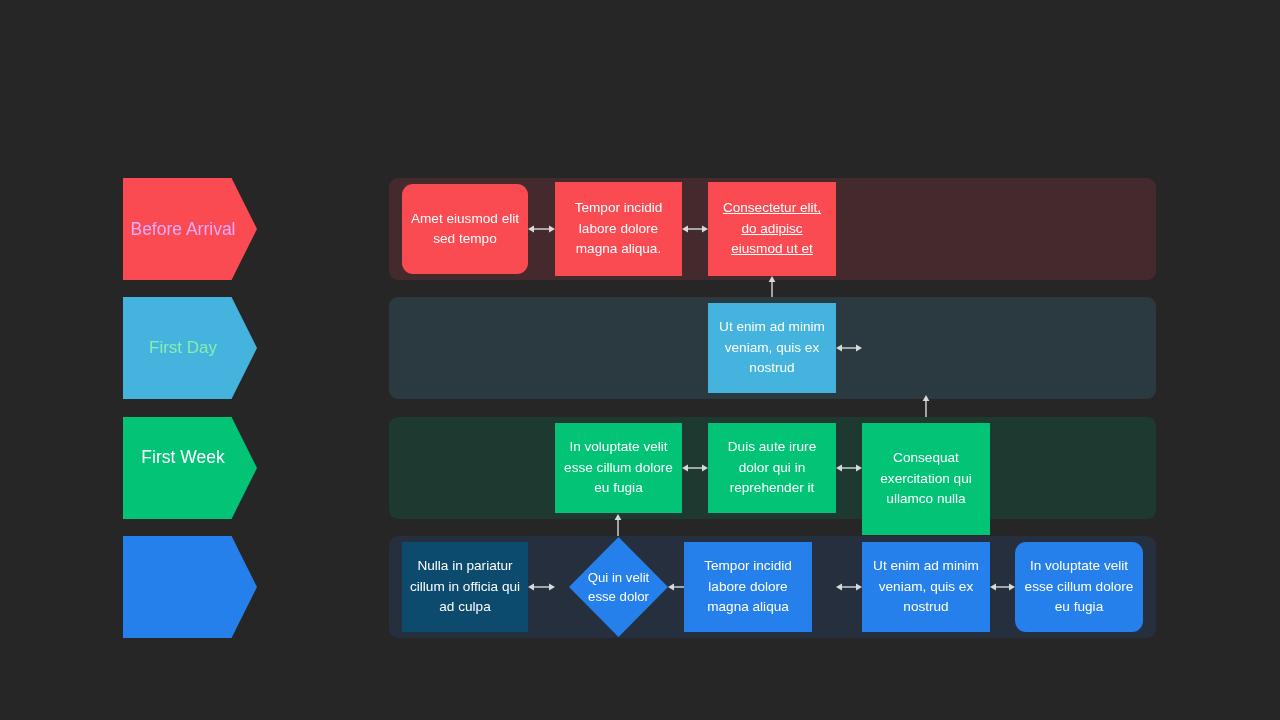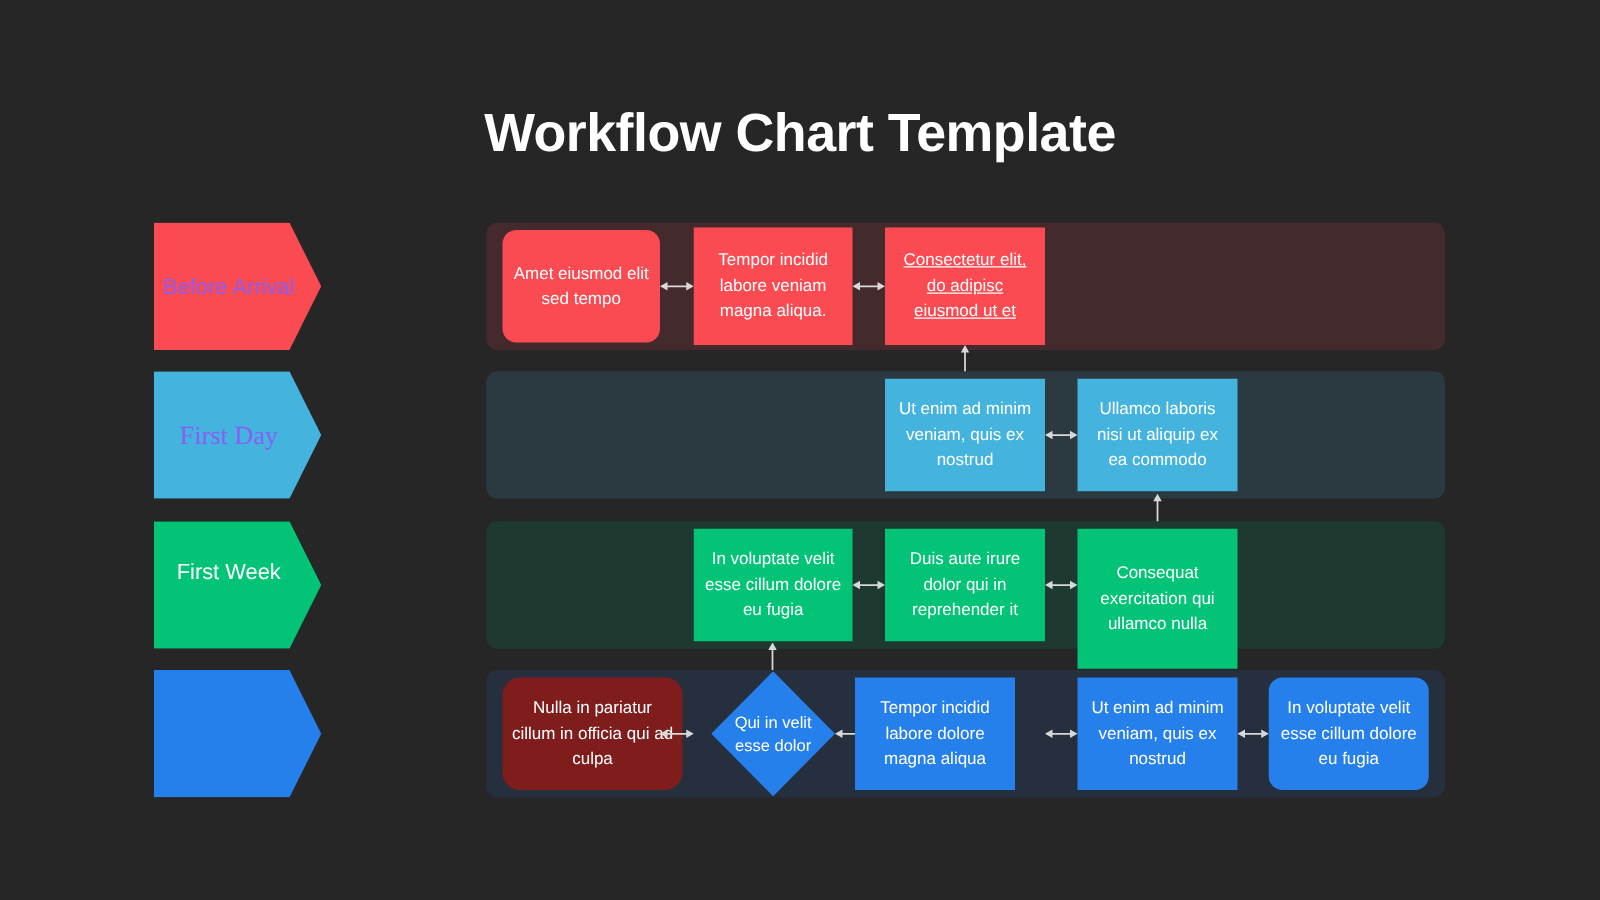--- a/index.html
+++ b/index.html
@@ -74,7 +74,6 @@
 
 <div id="stage">
 
-  <div id="title">Workflow Chart Template</div>
 
   <div class="row row-1">
     <div class="lane-track" style="background:#452a2d;"></div>

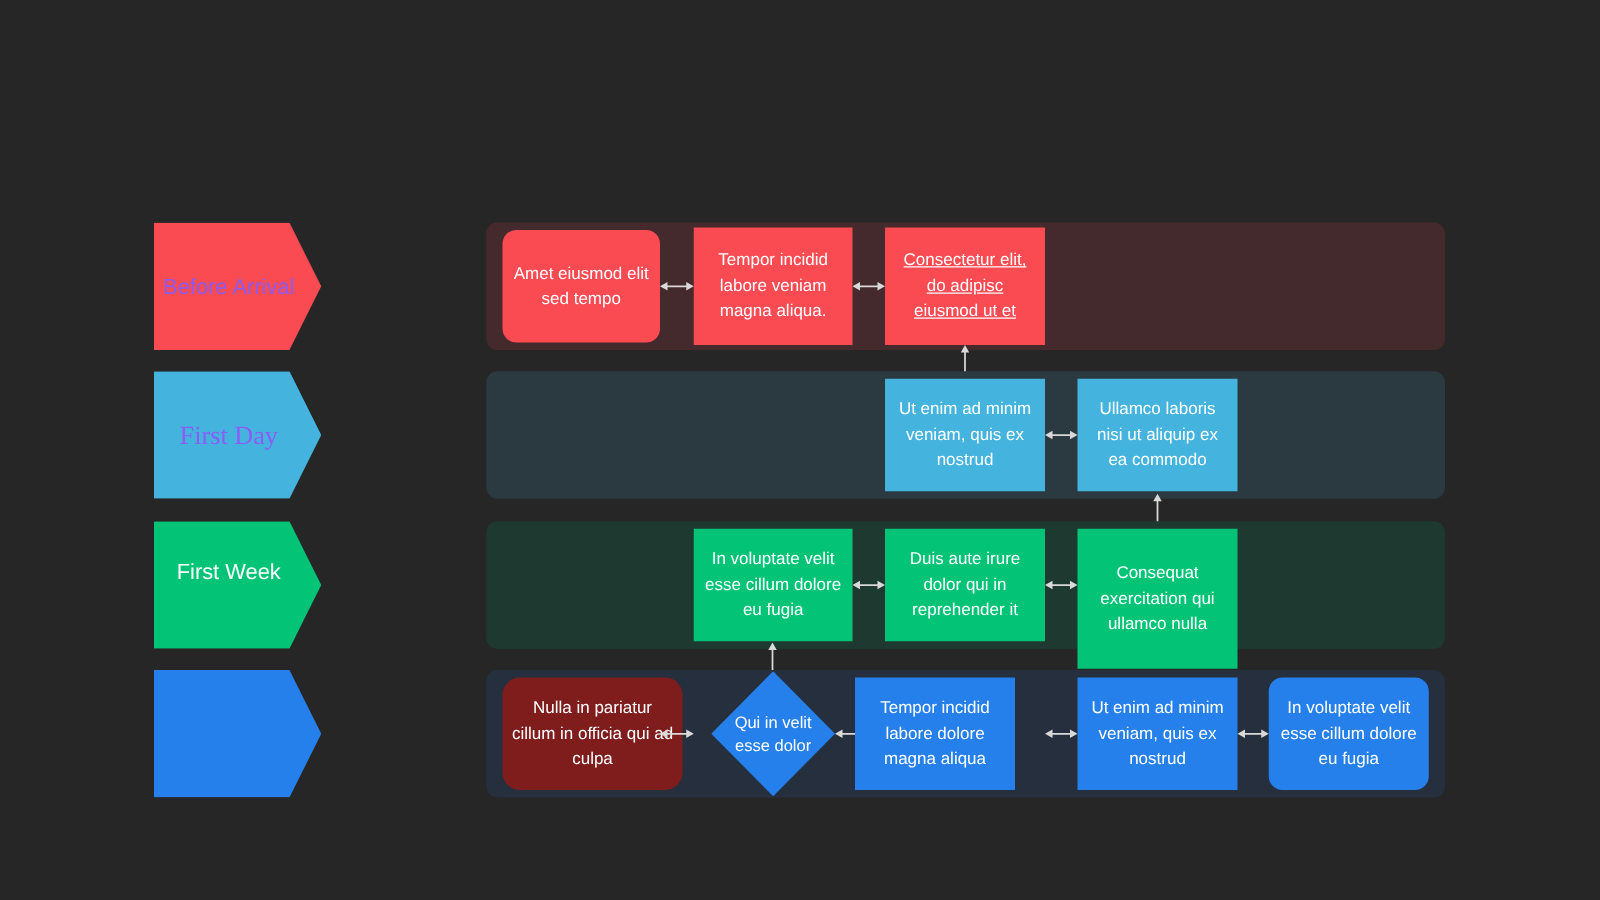--- a/index.html
+++ b/index.html
@@ -96,7 +96,7 @@
     </div>
 
     <div class="node" style="left:555px; top:4px; width:127px; height:94px; background:#fa4a52;">
-      <span class="node-text">Tempor incidid labore veniam magna aliqua.</span>
+      <span class="node-text">Tempor incidid labore dolore magna aliqua.</span>
     </div>
 
     <div class="conn-h" style="left:682px; top:45px; width:26px;">

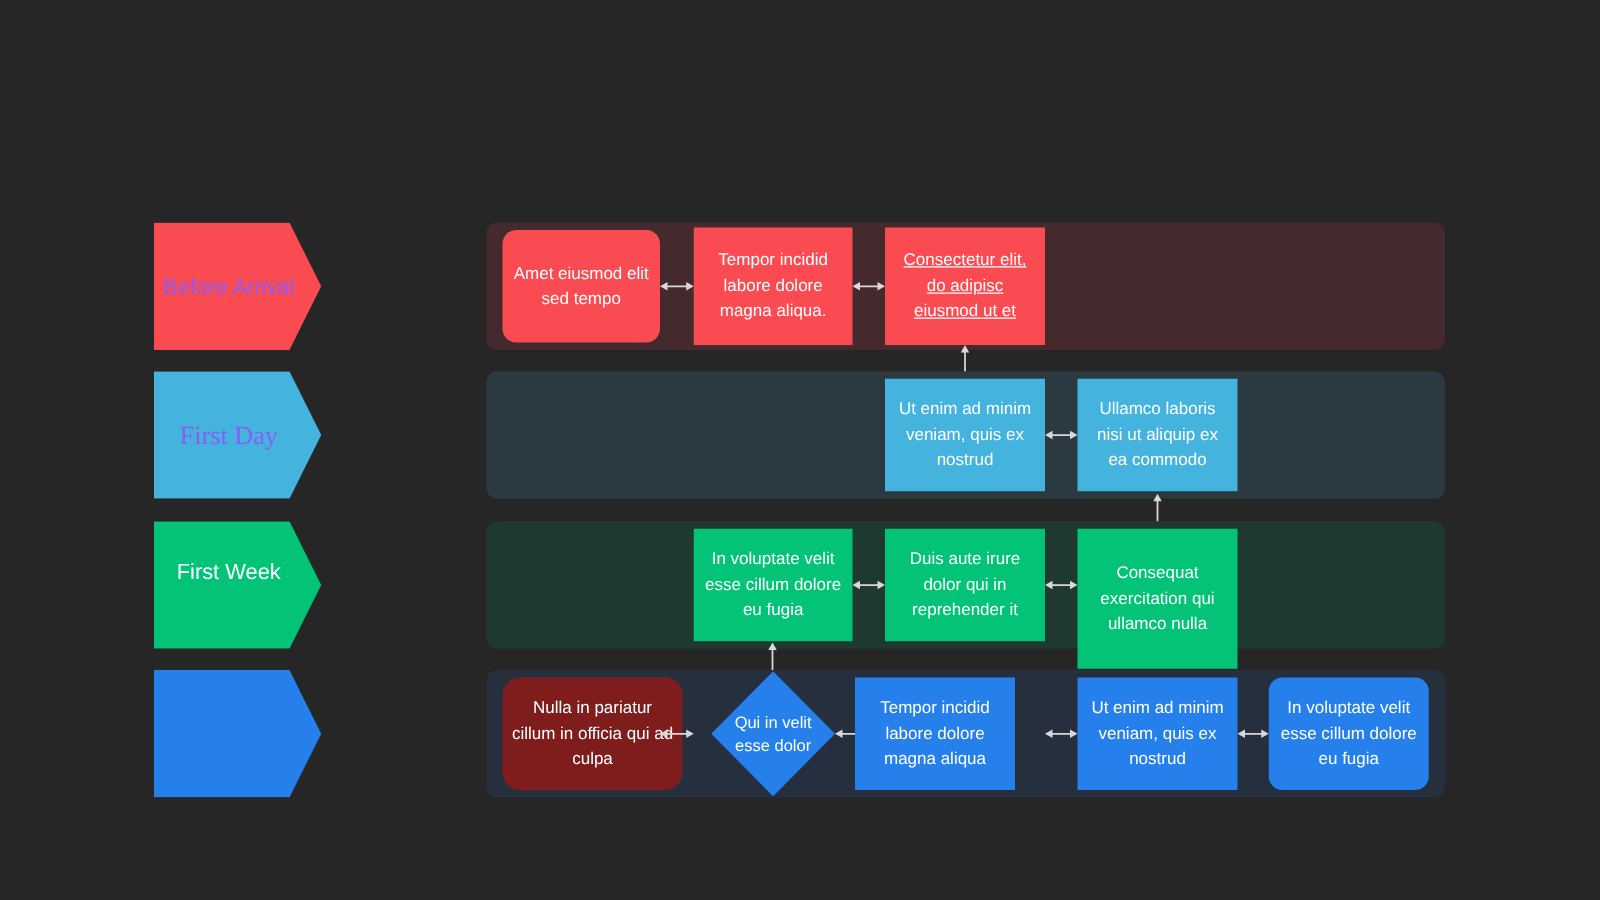--- a/index.html
+++ b/index.html
@@ -80,7 +80,7 @@
 
     <div class="lane-shape" style="background:#fa4a52; -webkit-clip-path:polygon(0 0,81% 0,100% 50%,81% 100%,0 100%); clip-path:polygon(0 0,81% 0,100% 50%,81% 100%,0 100%); width:134px; left:123px;"></div>
     <div style="position:absolute; left:123px; top:0; width:134px; height:102px; display:flex; align-items:center; justify-content:center; padding-right:14px; box-sizing:border-box;">
-      <span style="color:#8b5cf6; font-size:17.5px; white-space:nowrap;">Before Arrival</span>
+      <span style="color:#f0abfc; font-size:17.5px; white-space:nowrap;">Before Arrival</span>
     </div>
 
     <div class="node round" style="left:402px; top:6px; width:126px; height:90px; background:#fa4a52;">

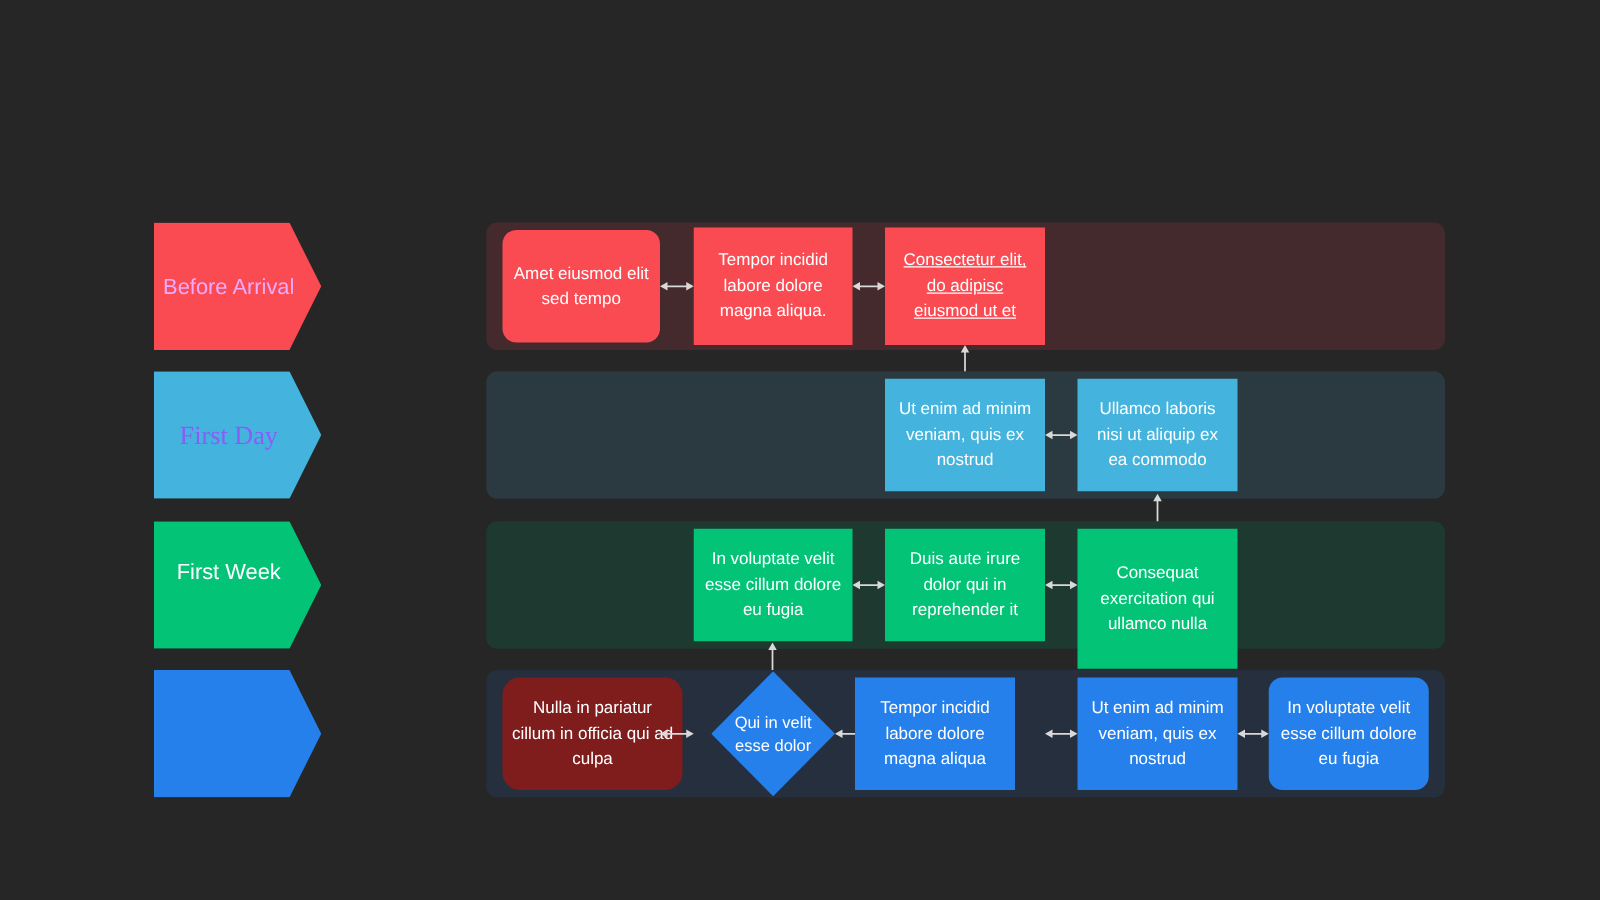--- a/index.html
+++ b/index.html
@@ -140,9 +140,6 @@
       </svg>
     </div>
 
-    <div class="node" style="left:862px; top:6px; width:128px; height:90px; background:#44b4de;">
-      <span class="node-text">Ullamco laboris nisi ut aliquip ex ea commodo</span>
-    </div>
   </div>
 
   <div class="conn-v" style="left:920px; top:395px; width:12px; height:30px;">

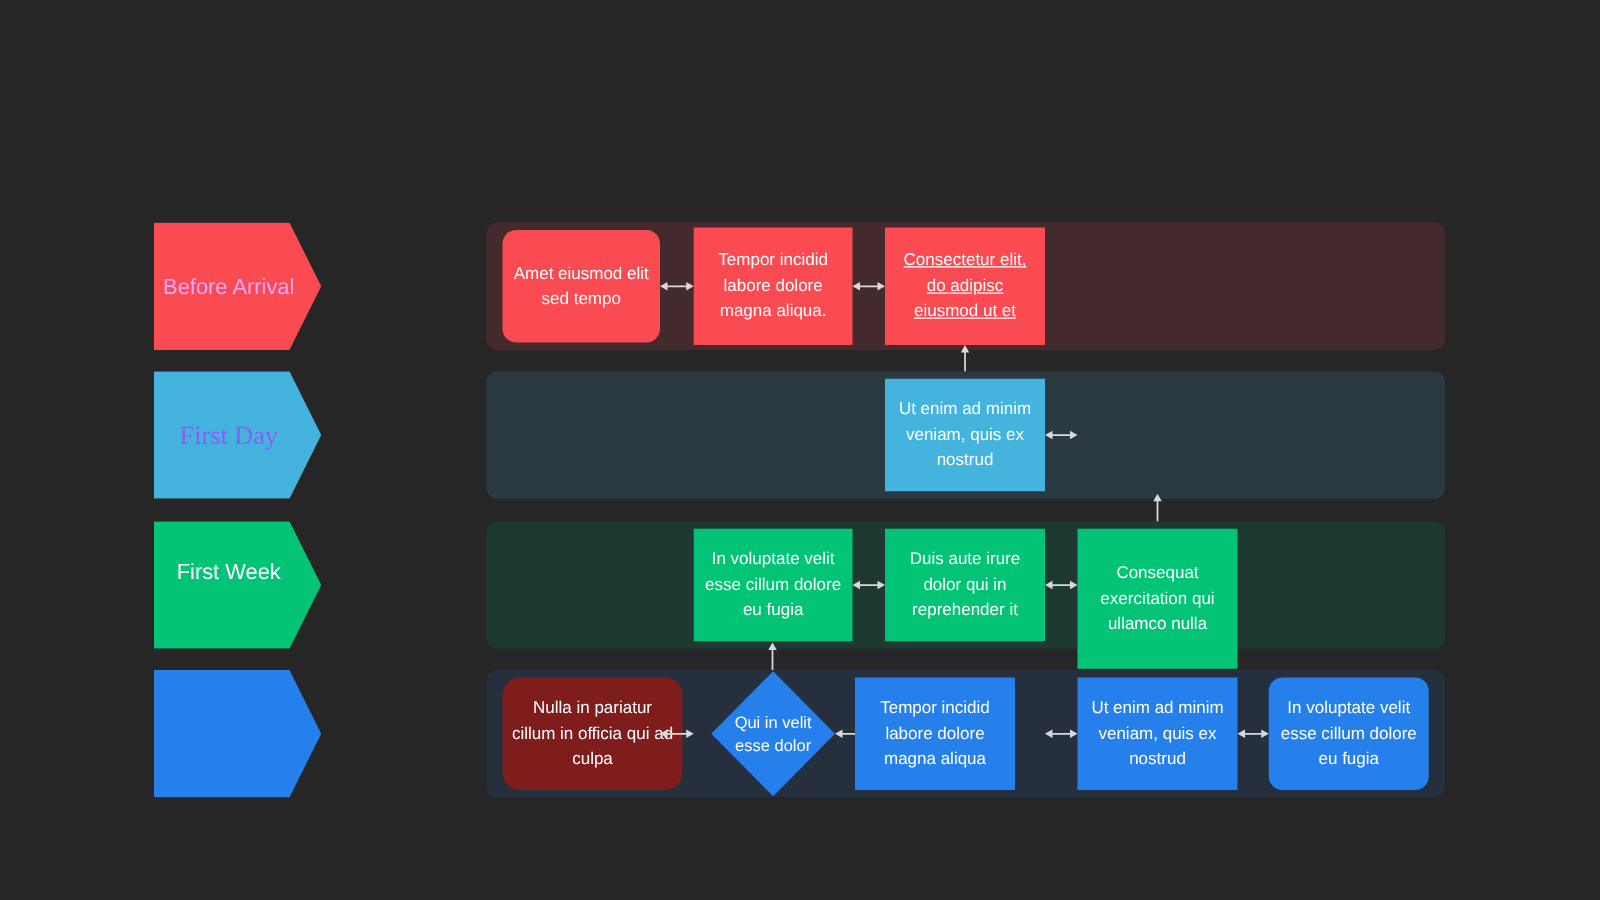--- a/index.html
+++ b/index.html
@@ -125,7 +125,7 @@
 
     <div class="lane-shape" style="background:#44b4de; -webkit-clip-path:polygon(0 0,81% 0,100% 50%,81% 100%,0 100%); clip-path:polygon(0 0,81% 0,100% 50%,81% 100%,0 100%); width:134px; left:123px;"></div>
     <div style="position:absolute; left:123px; top:0; width:134px; height:102px; display:flex; align-items:center; justify-content:center; padding-right:14px; box-sizing:border-box;">
-      <span style="color:#8b5cf6; font-size:21px; white-space:nowrap;font-family:Liberation Serif, serif;">First Day</span>
+      <span style="color:#86efac; font-size:17px; white-space:nowrap;">First Day</span>
     </div>
 
     <div class="node" style="left:708px; top:6px; width:128px; height:90px; background:#44b4de;">

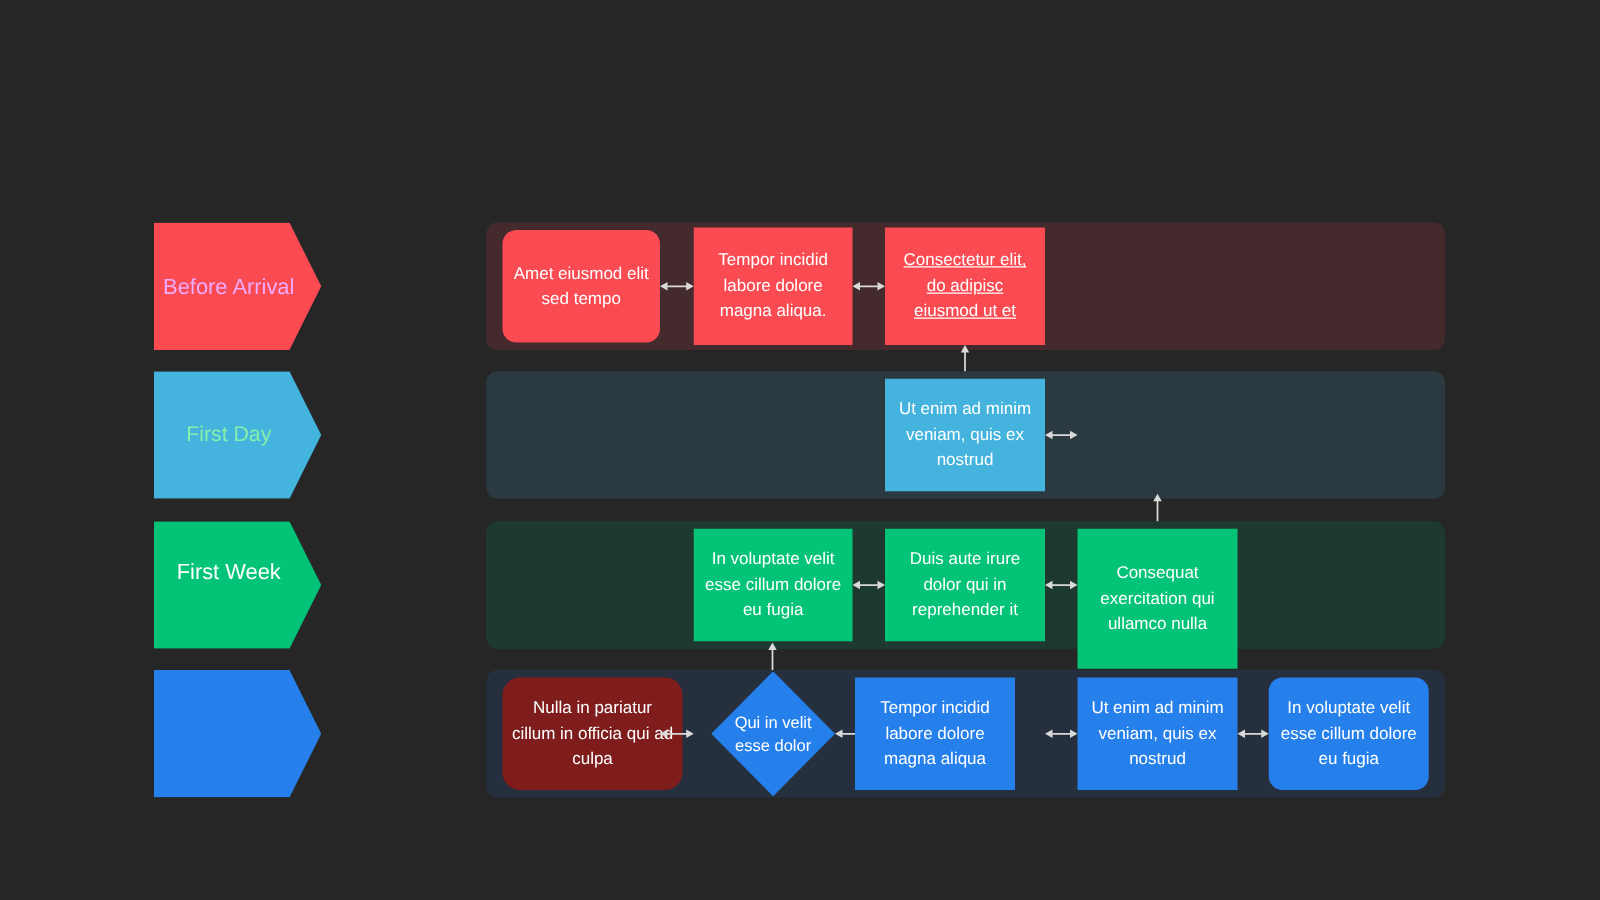--- a/index.html
+++ b/index.html
@@ -200,7 +200,7 @@
 
     <div class="lane-shape" style="background:#2680eb; -webkit-clip-path:polygon(0 0,81% 0,100% 50%,81% 100%,0 100%); clip-path:polygon(0 0,81% 0,100% 50%,81% 100%,0 100%); width:134px; left:123px;"></div>
 
-    <div class="node" style="left:402px; top:6px; width:144px; height:90px; background:#7f1d1d;border-radius:14px;">
+    <div class="node" style="left:402px; top:6px; width:126px; height:90px; background:#0c4a6e;">
       <span class="node-text">Nulla in pariatur cillum in officia qui ad culpa</span>
     </div>
 

